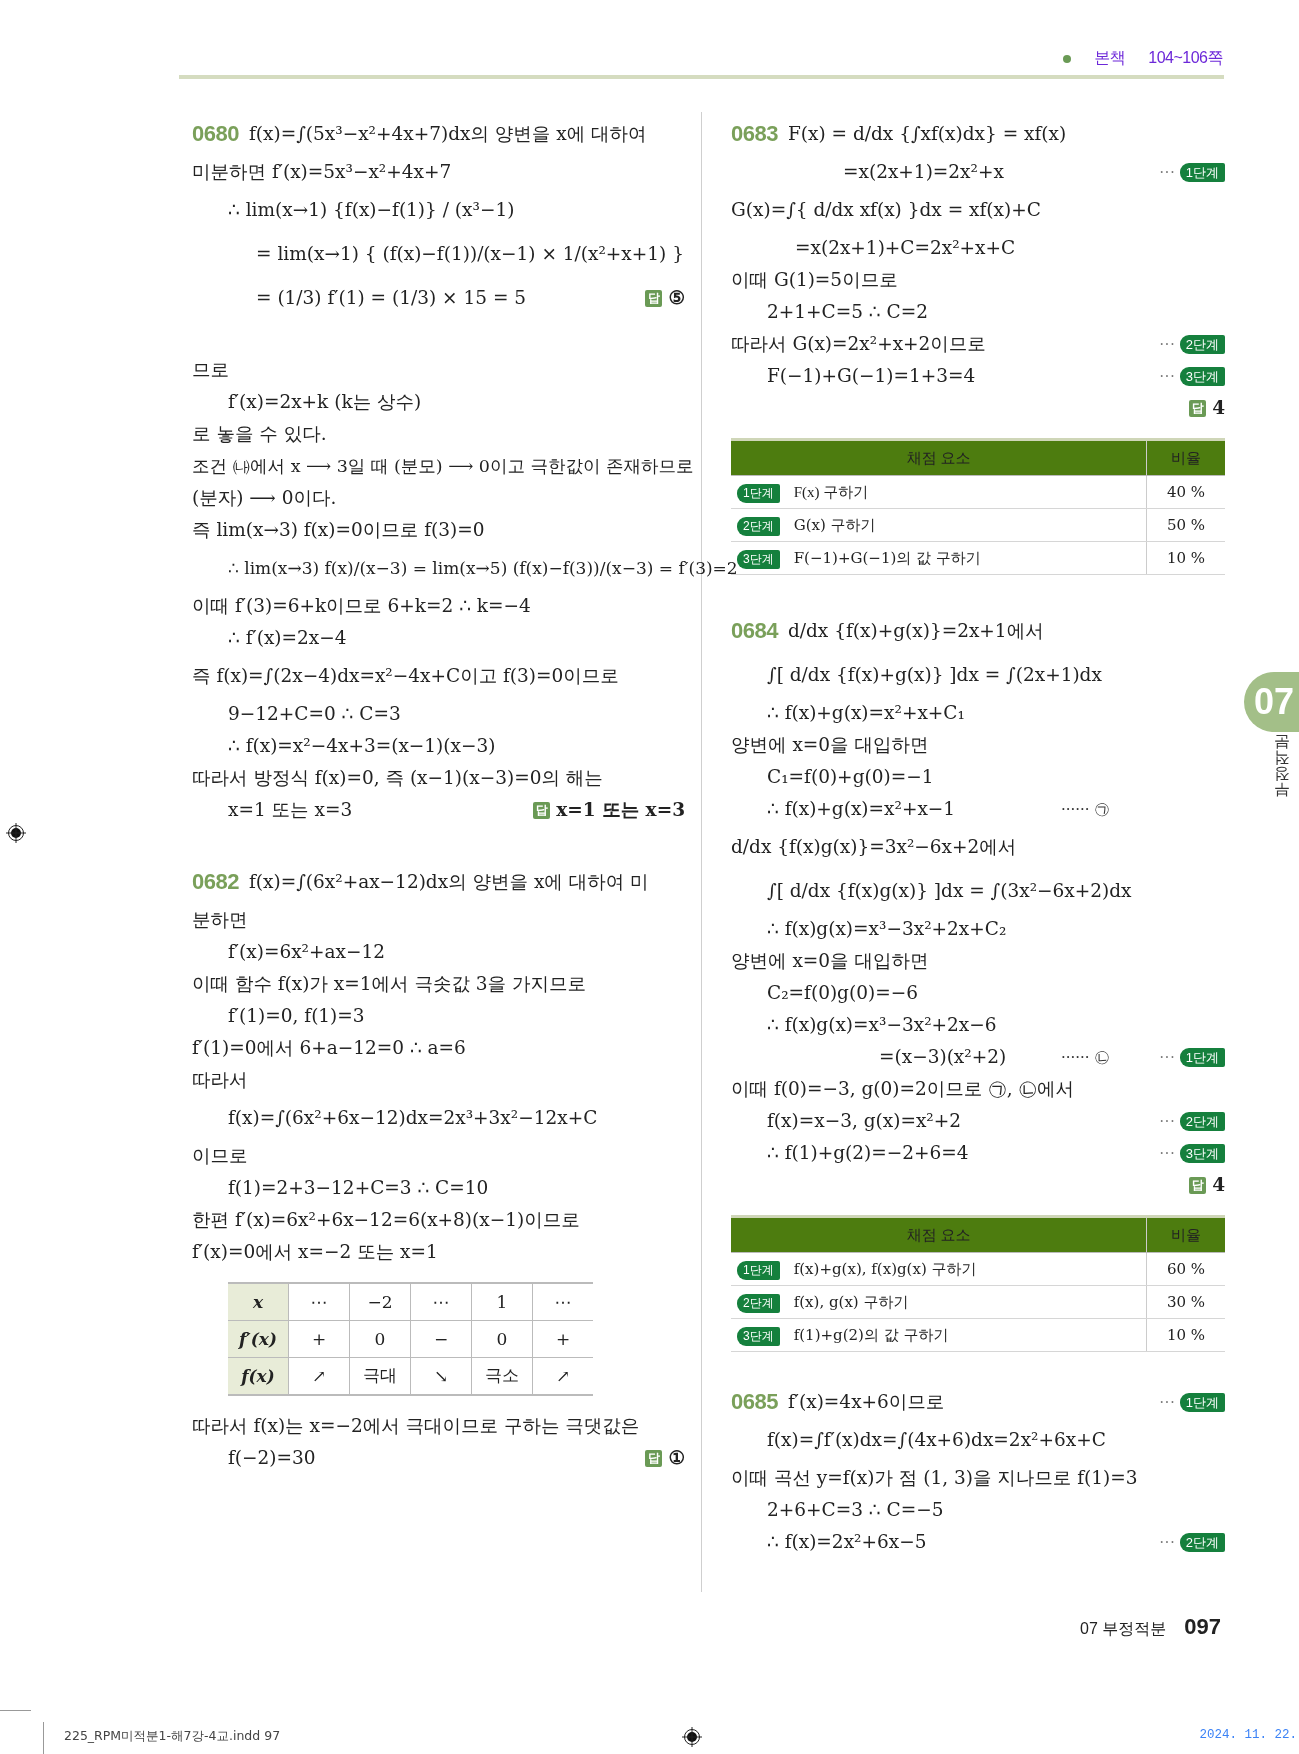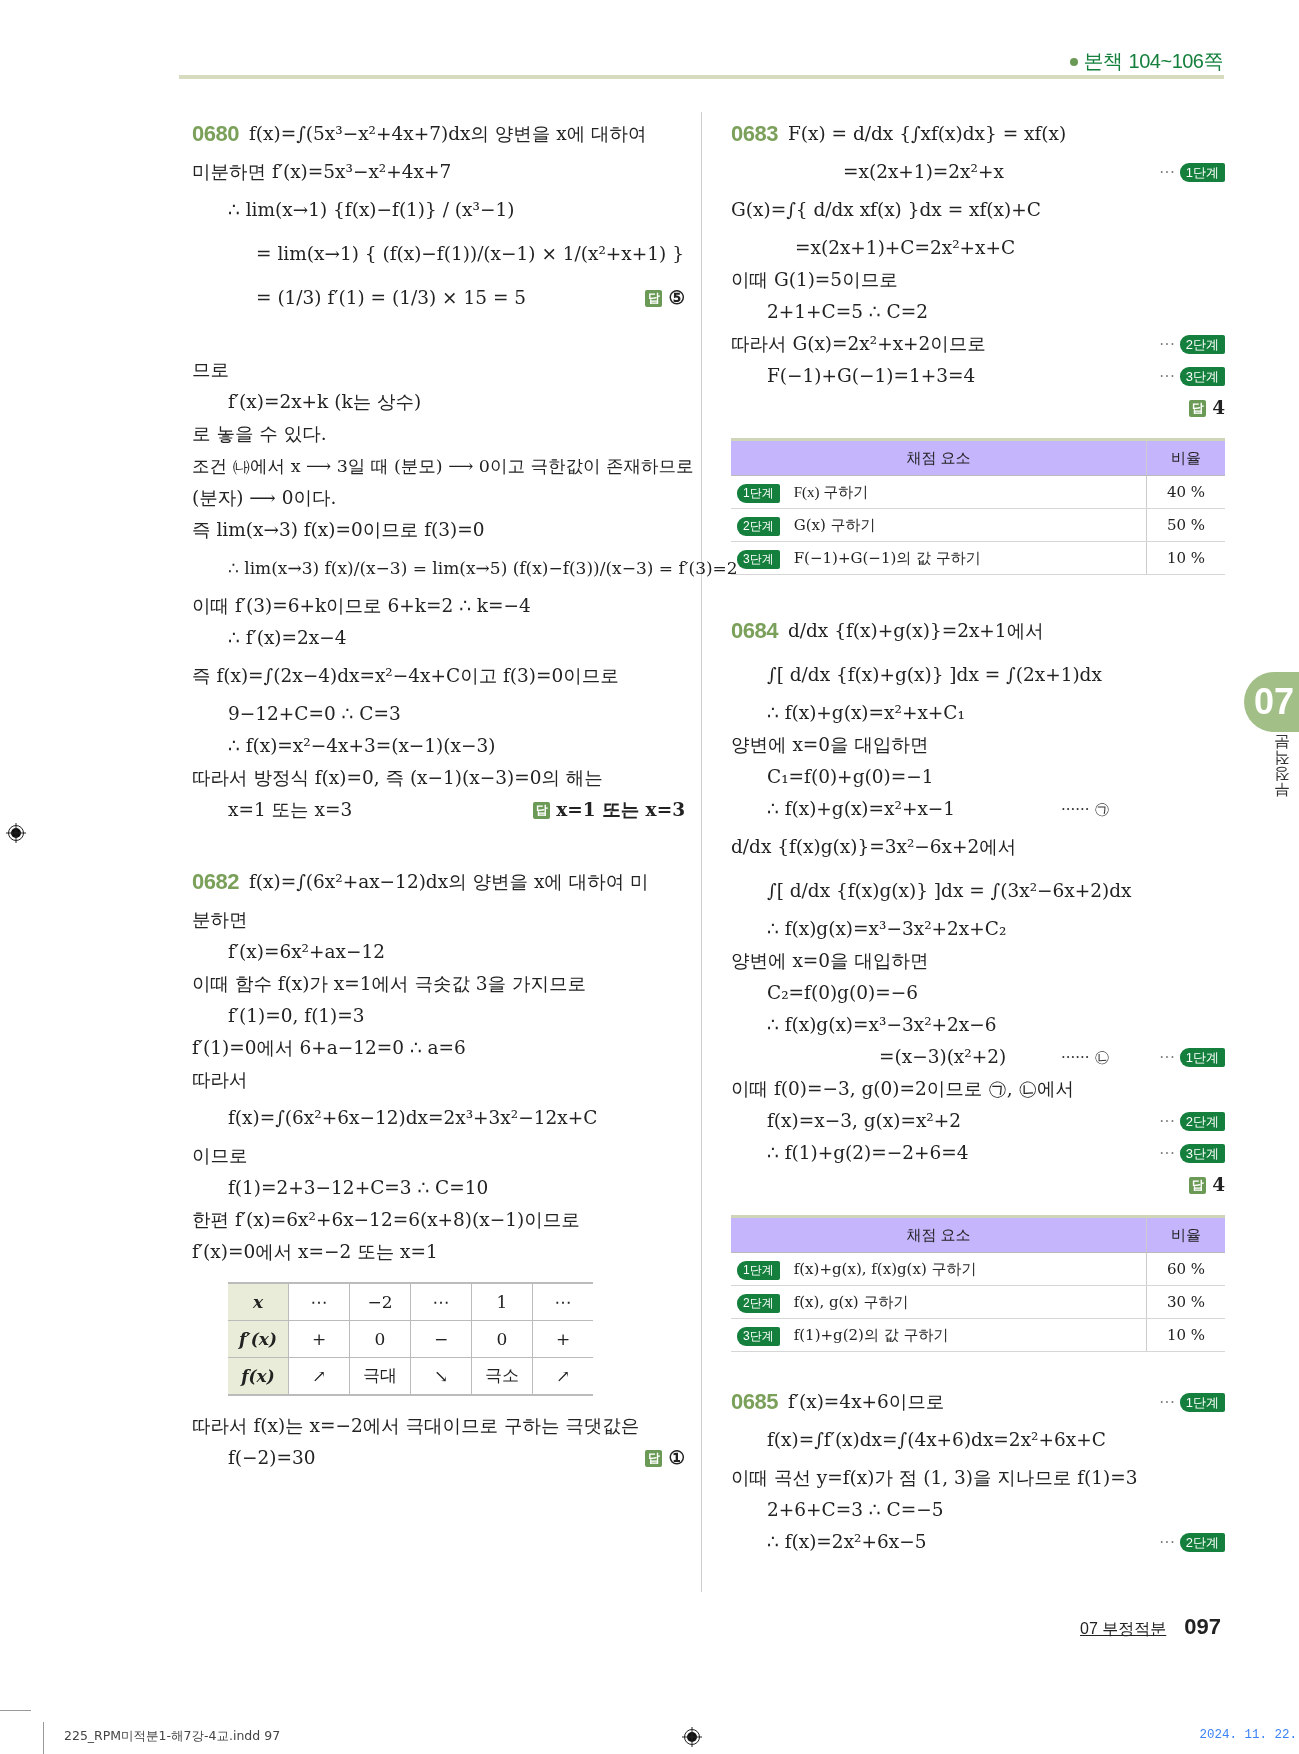--- a/index.html
+++ b/index.html
@@ -12,8 +12,8 @@
   .m { font-family: "Liberation Serif", "DejaVu Serif", serif; font-style: italic; }
   .header-ref {
     position: absolute; top: 48px; right: 76px;
-    font-family: "Liberation Sans", sans-serif; font-size: 20px; color: #15803d;
-    display: flex; align-items: center; gap: 6px; letter-spacing: -0.5px;
+    font-family: "Liberation Sans", sans-serif; font-size: 16px; color: #6d28d9;
+    display: flex; align-items: center; gap: 23px; letter-spacing: -0.5px;
   }
   .header-ref .dot { width: 8px; height: 8px; border-radius: 50%; background: #6a9a55; display: inline-block; }
   .header-ref .pages { font-weight: normal; }

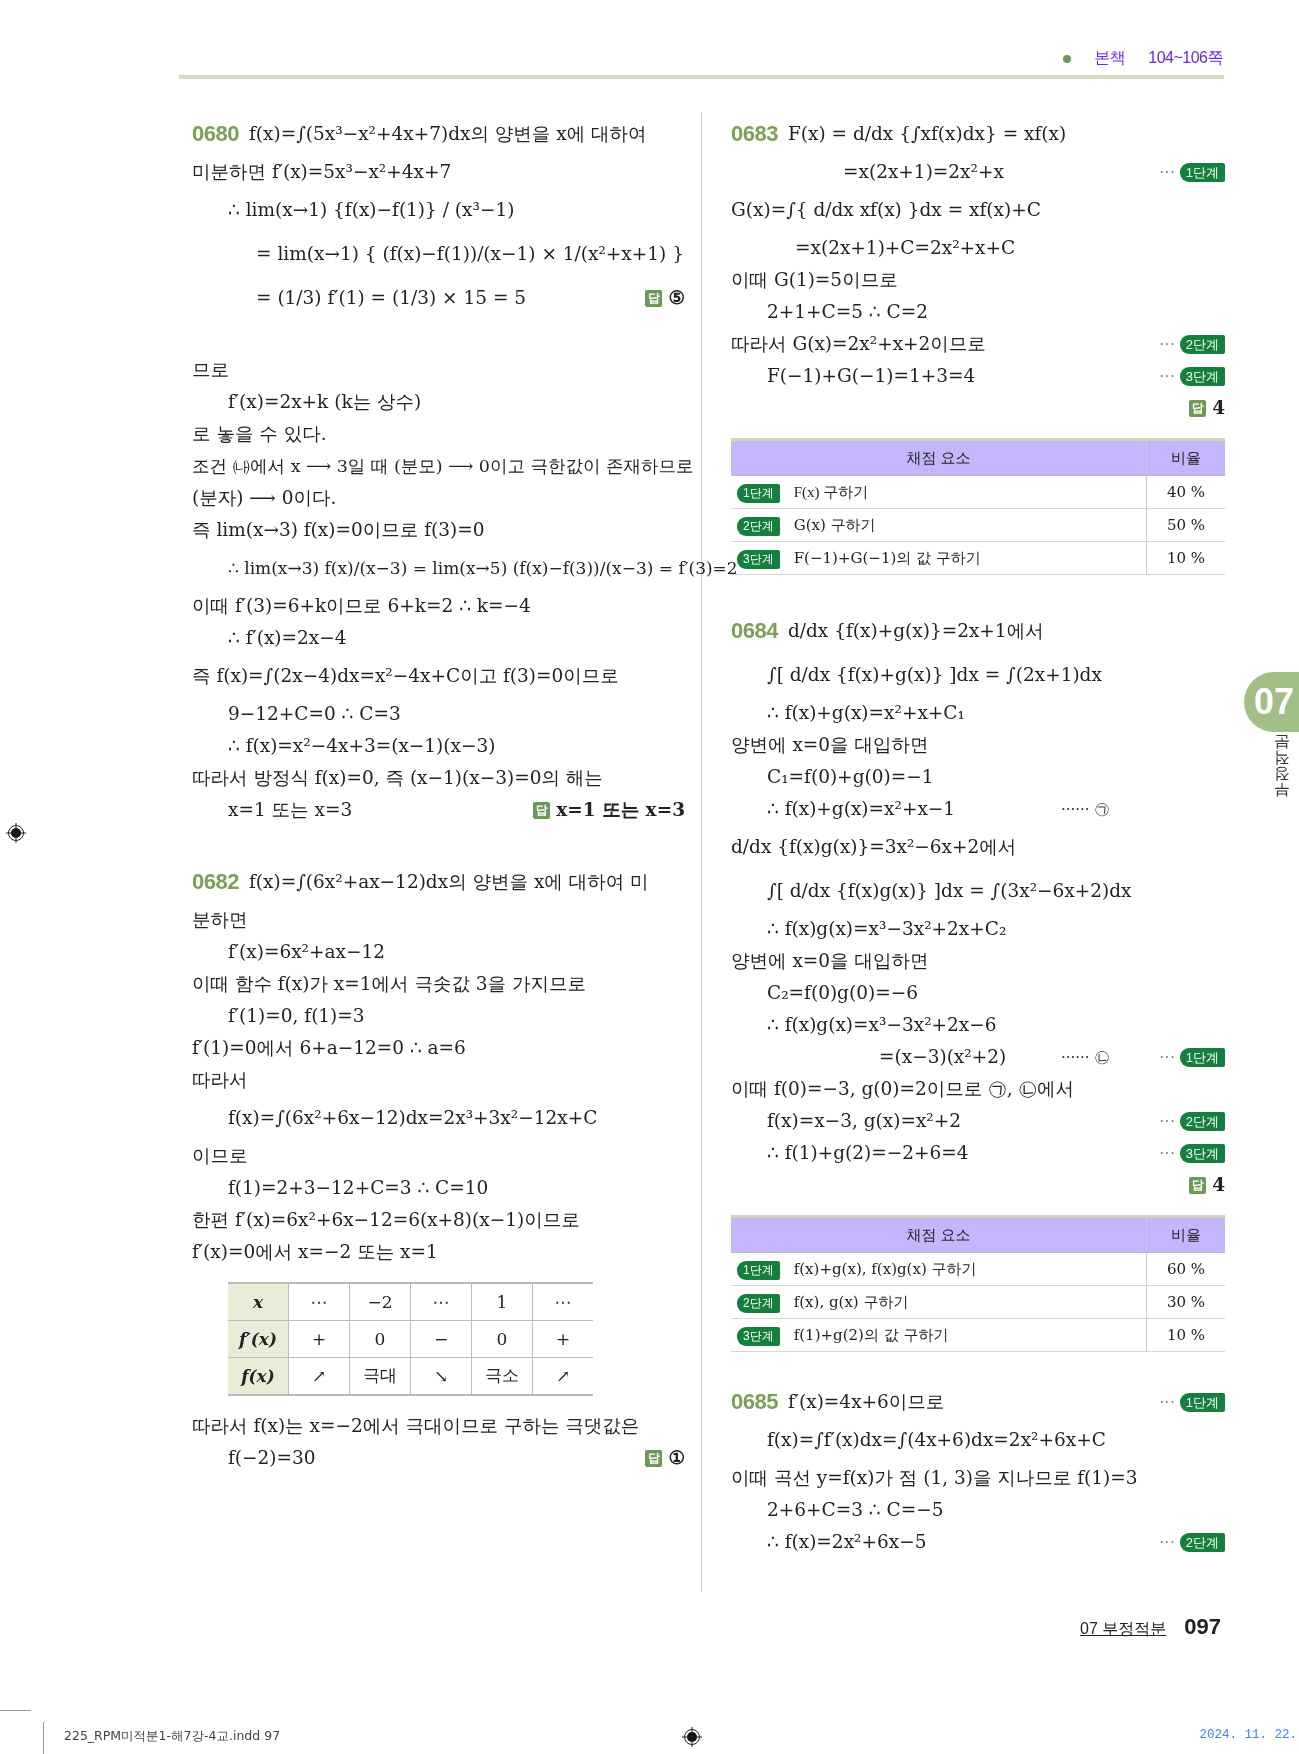--- a/index.html
+++ b/index.html
@@ -53,7 +53,7 @@
 
   table.score { border-collapse: collapse; width: 494px; font-size: 15px; }
   table.score th {
-    background: #c4b5fd; font-family: Liberation Sans, sans-serif; font-weight: normal;
+    background: #4d7c0f; font-family: Liberation Serif, serif; font-weight: normal;
     height: 28px; border-top: 3px solid #cfd6b8; border-bottom: 1px solid #bbb; font-size: 15px;
   }
   table.score td { height: 28px; border-bottom: 1px solid #d6d6d6; padding: 0 6px; }

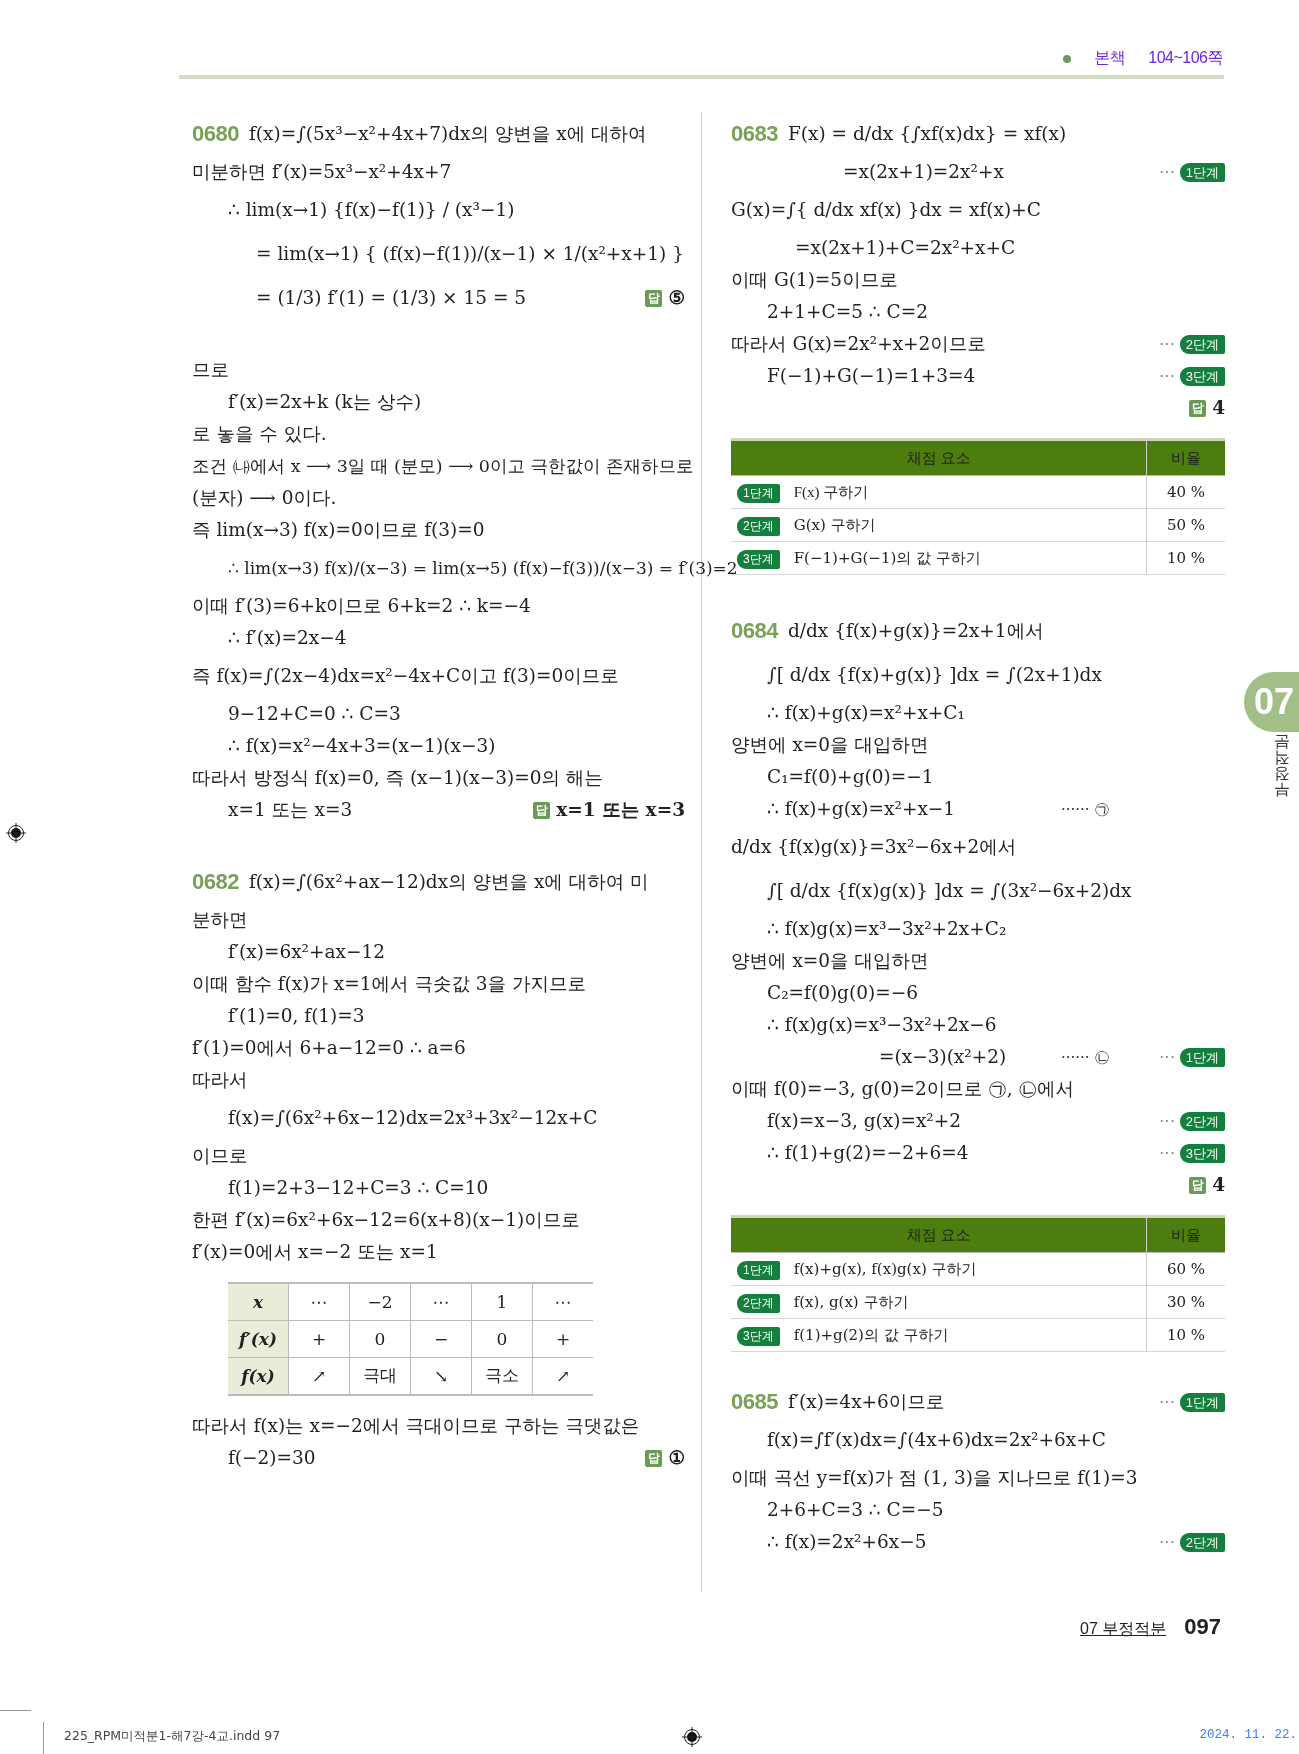--- a/index.html
+++ b/index.html
@@ -82,7 +82,7 @@
     position: absolute; top: 1614px; right: 78px; font-family: "Liberation Sans", sans-serif;
     display: flex; align-items: baseline; gap: 18px;
   }
-  .footer-chapter .ch { font-size: 16px; text-decoration: underline; }
+  .footer-chapter .ch { font-size: 16px; }
   .footer-chapter .pg { font-size: 22px; font-weight: bold; }
   .slug-rule-h { position: absolute; left: 0; top: 1710px; width: 31px; height: 1px; background: #999; }
   .slug-rule-v { position: absolute; left: 43px; top: 1722px; width: 1px; height: 32px; background: #999; }

